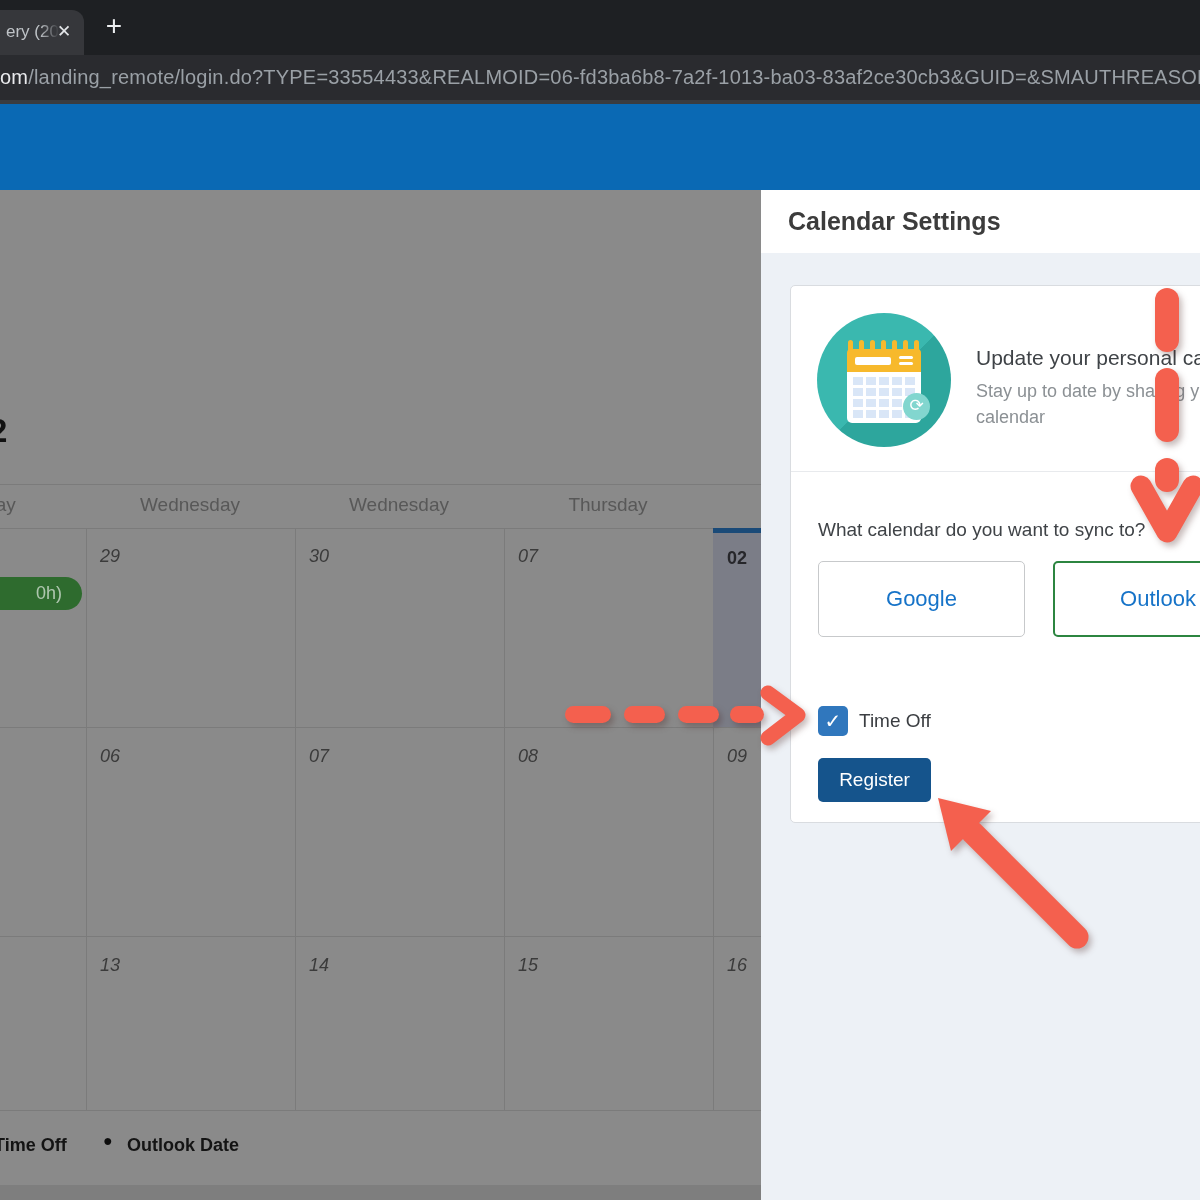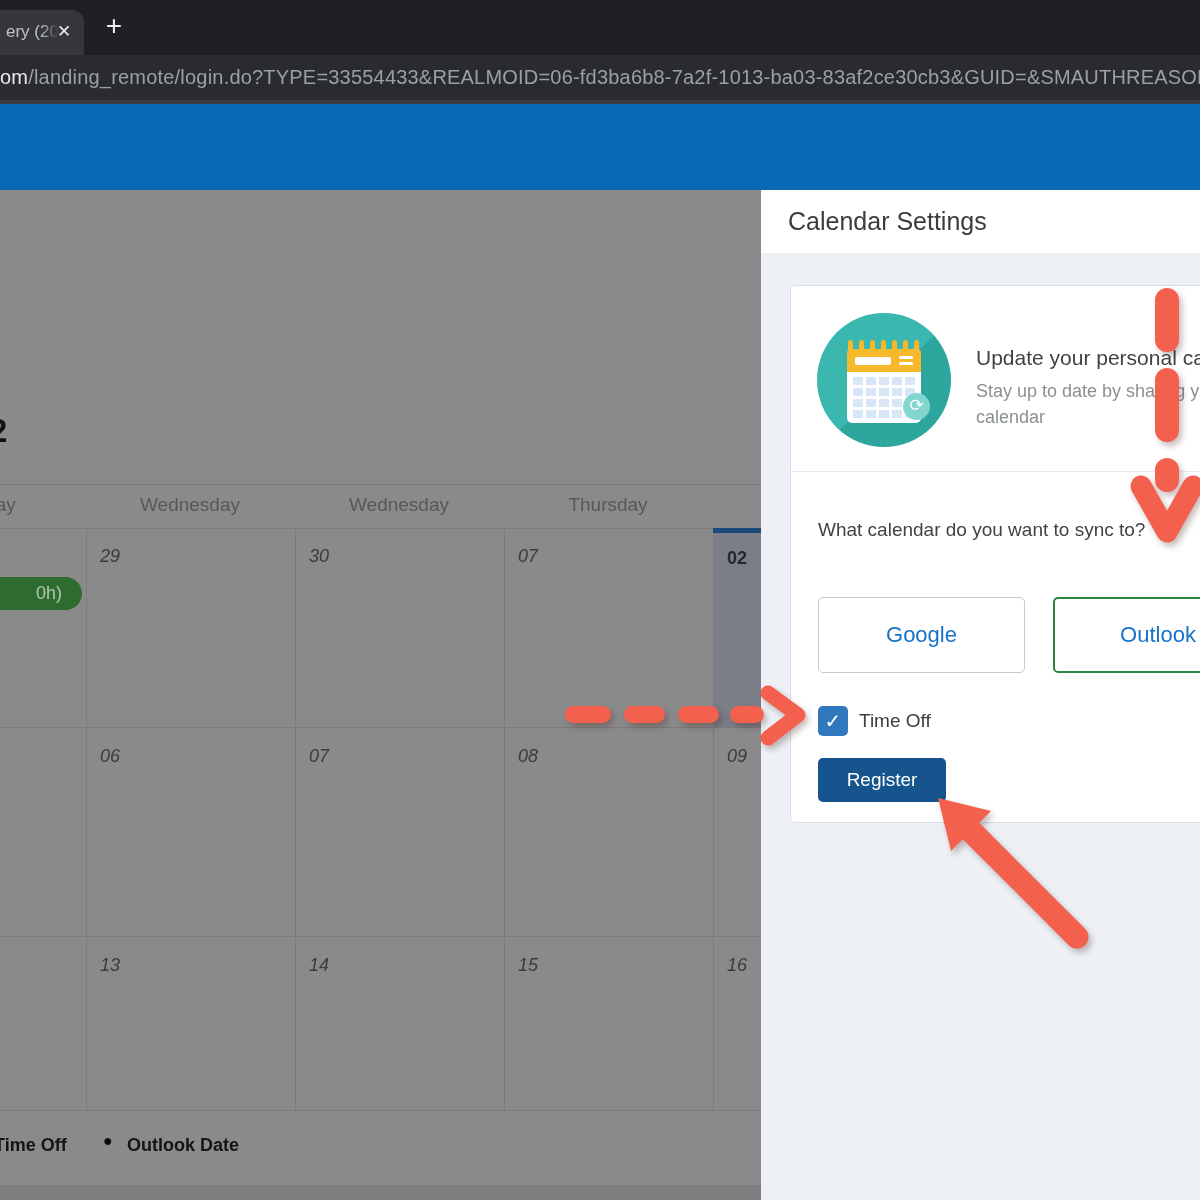--- a/index.html
+++ b/index.html
@@ -48,7 +48,7 @@
 
   
   .panel{position:absolute;left:761px;top:190px;width:439px;height:1010px;z-index:10;}
-  .panel-header{position:absolute;left:0;top:0;width:362px;height:63px;background:#ffffff;}
+  .panel-header{position:absolute;left:0;top:0;width:362px;height:63px;background:#ffffff;font-weight:bold;}
   .panel-title{position:absolute;left:27px;top:0;line-height:63px;font-size:25px;color:#3c3c3c;}
   .panel-body{position:absolute;left:0;top:63px;width:439px;height:947px;background:#edf1f6;}
   .card{position:absolute;left:29px;top:32px;width:440px;height:538px;background:#ffffff;

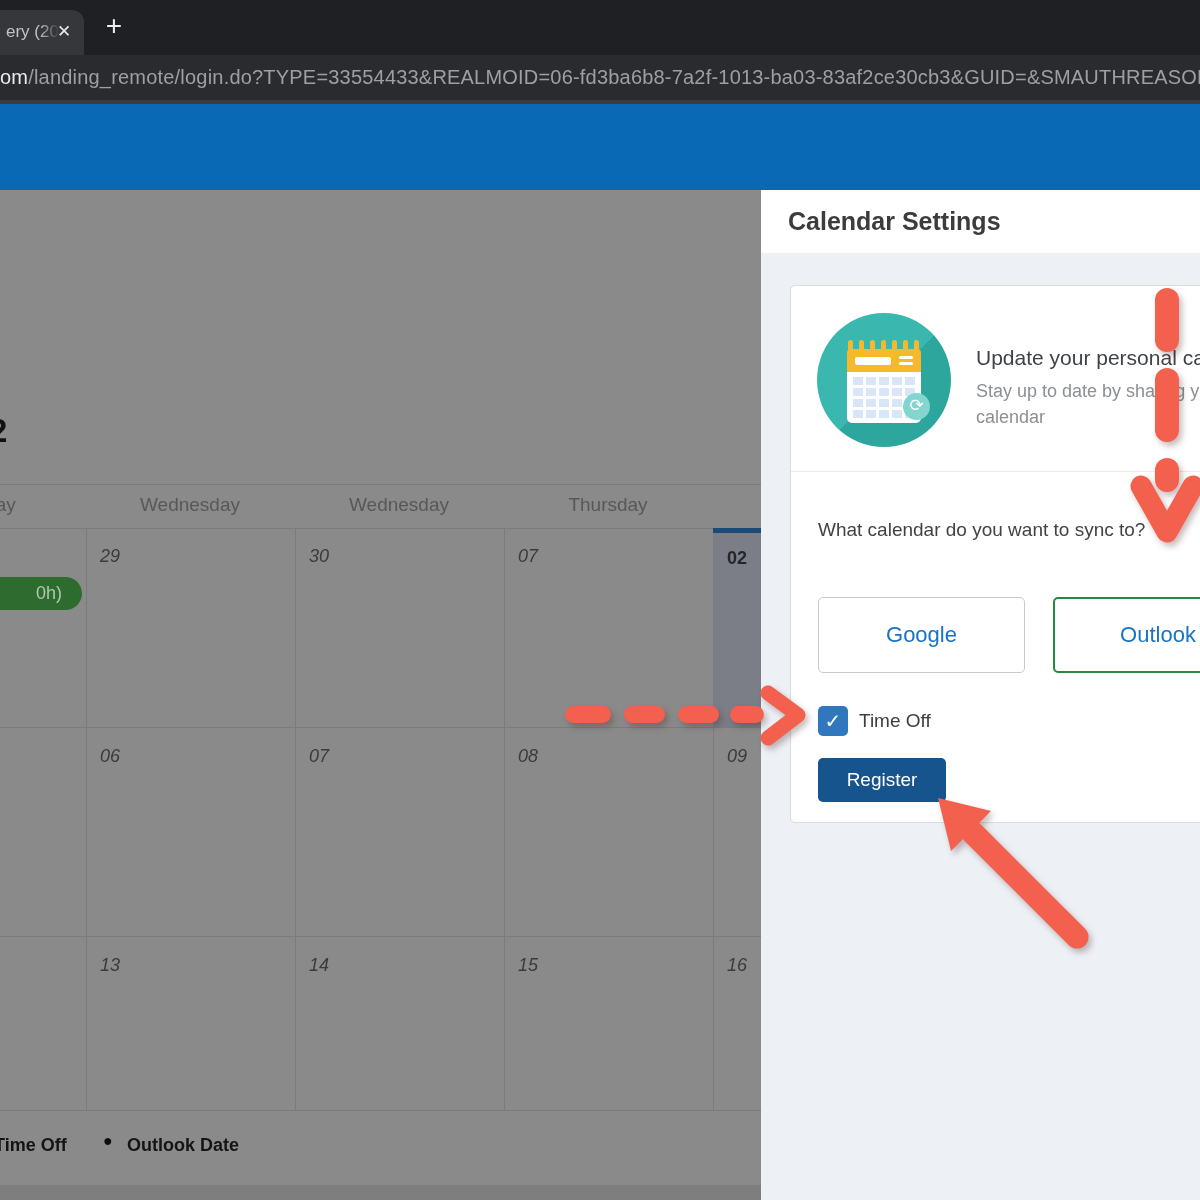--- a/index.html
+++ b/index.html
@@ -79,7 +79,7 @@
   .sync-q{position:absolute;left:27px;top:233px;font-size:19px;color:#3f4347;}
   .btn{position:absolute;top:275px;height:76px;background:#fff;border-radius:5px;
        display:flex;align-items:center;justify-content:center;font-size:22px;color:#1673c8;
-       box-sizing:border-box;margin-top:36px;}
+       box-sizing:border-box;}
   .btn.google{left:27px;width:207px;border:1px solid #c7c9cb;}
   .btn.outlook{left:262px;width:210px;border:2px solid #2c8540;}
   .data-q{position:absolute;left:27px;top:382px;font-size:19px;color:#3f4347;}

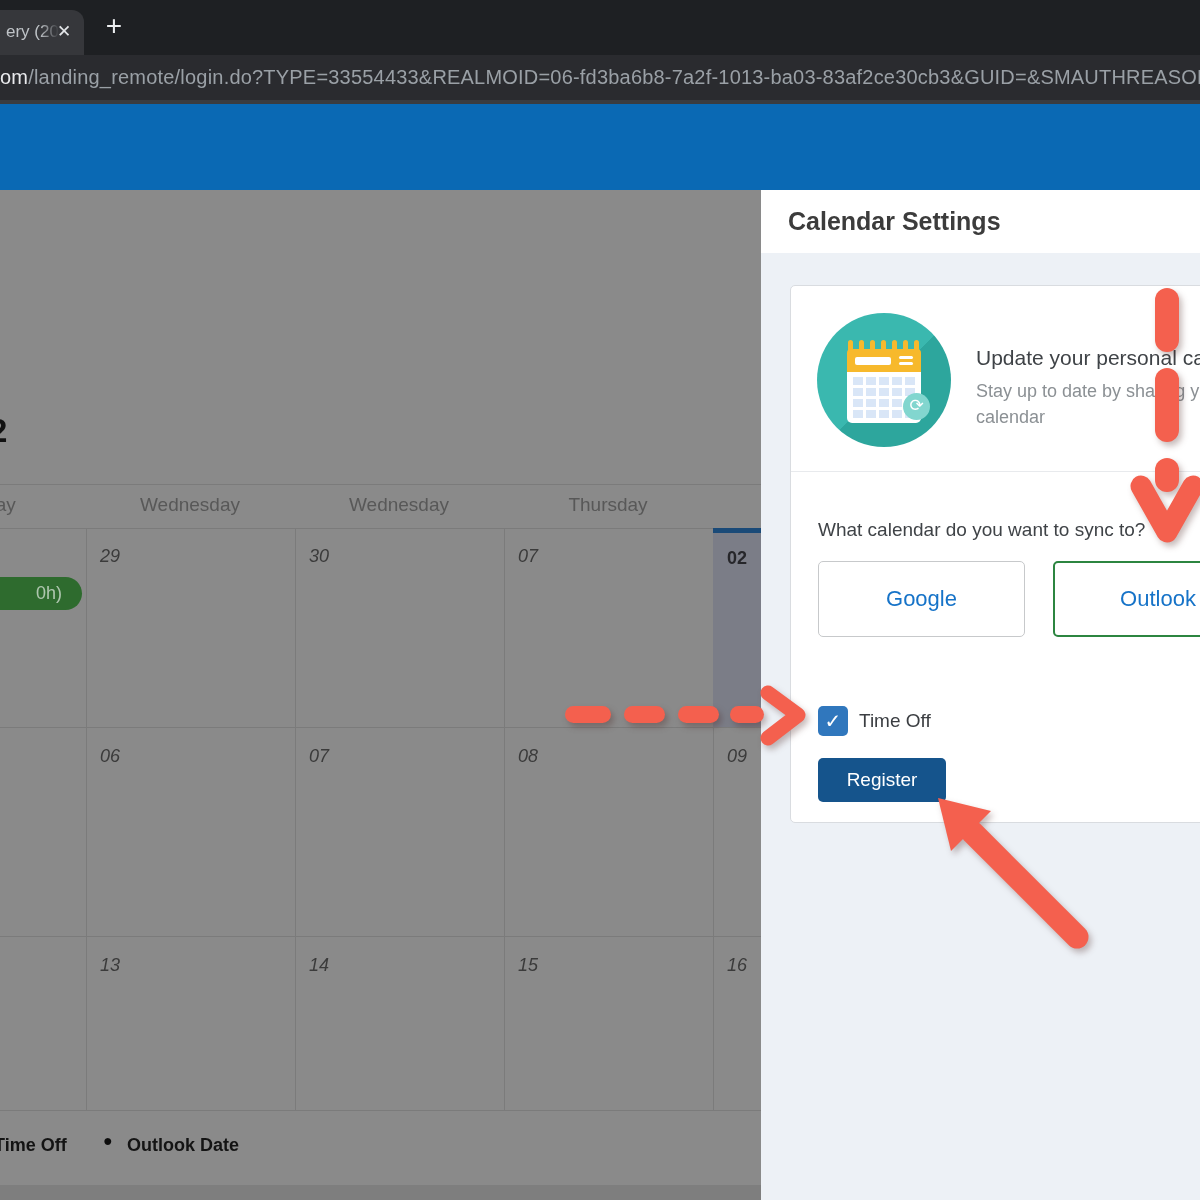--- a/index.html
+++ b/index.html
@@ -86,7 +86,7 @@
   .cbx{position:absolute;left:27px;top:420px;width:30px;height:30px;border-radius:5px;
        background:#3077bd;color:#fff;text-align:center;line-height:30px;font-size:20px;font-weight:bold;}
   .cbx-label{position:absolute;left:68px;top:424px;font-size:19px;color:#3b3e42;}
-  .register{position:absolute;left:27px;top:472px;width:128px;height:44px;border-radius:5px;
+  .register{position:absolute;left:27px;top:472px;width:113px;height:44px;border-radius:5px;
        background:#15548c;color:#fff;display:flex;align-items:center;justify-content:center;
        font-size:19px;}
 

